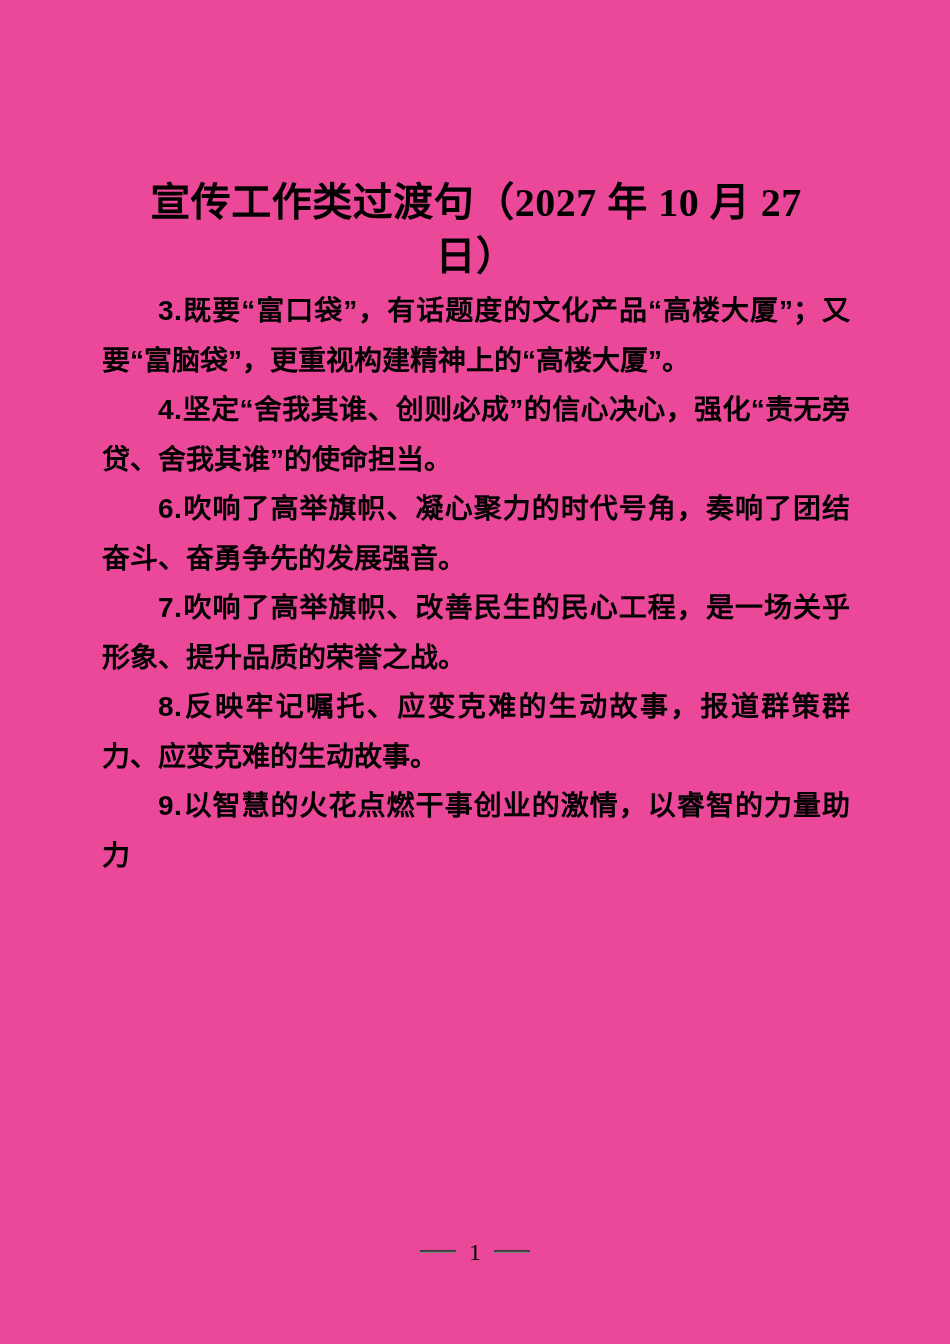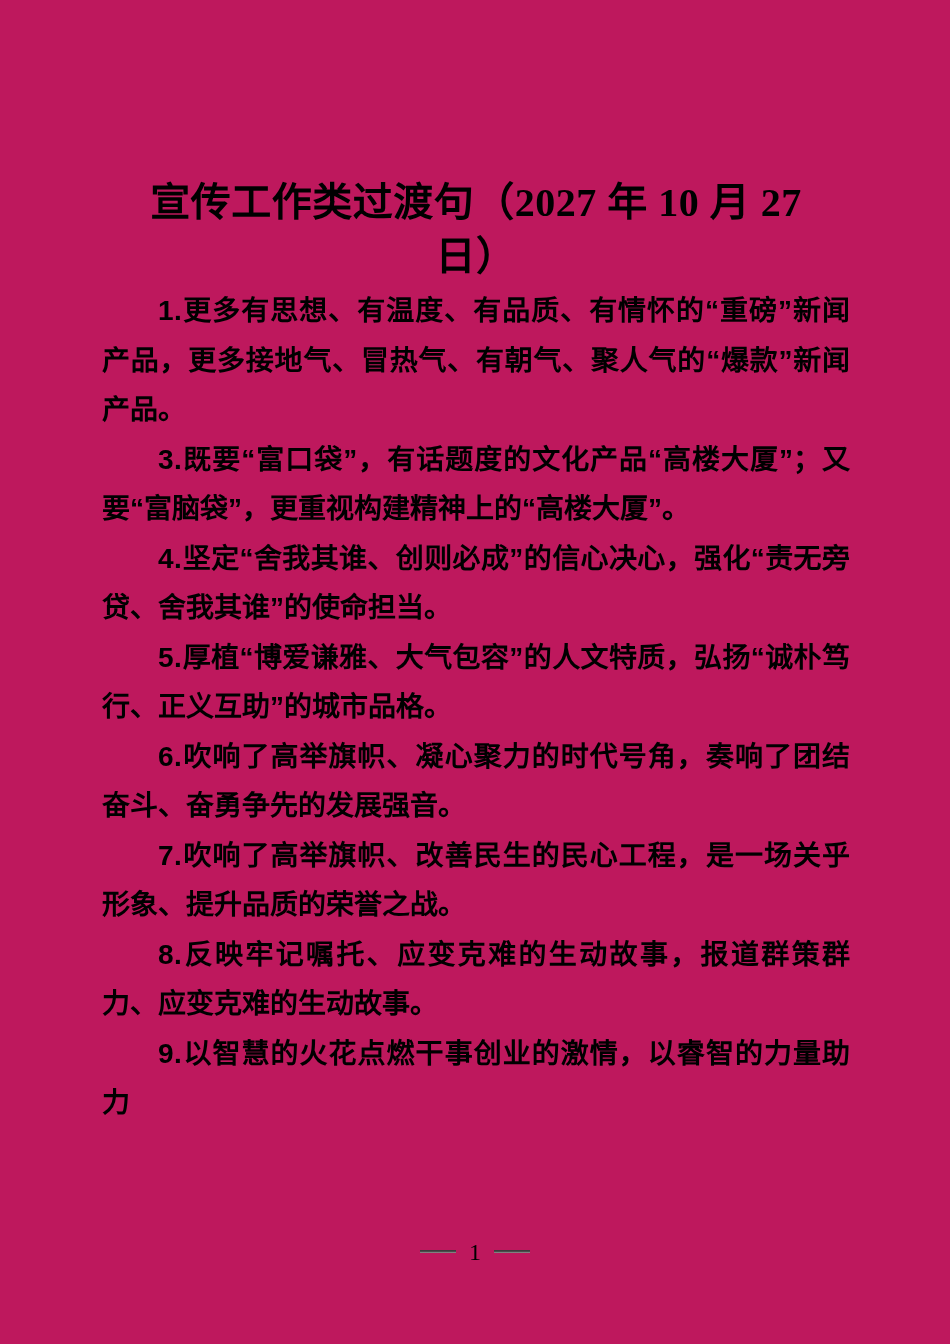--- a/index.html
+++ b/index.html
@@ -11,7 +11,7 @@
     position: relative;
     width: 950px;
     height: 1344px;
-    background: #be185d;
+    background: #ec4899;
     color: #000000;
     font-family: "Liberation Sans", sans-serif;
     overflow: hidden;

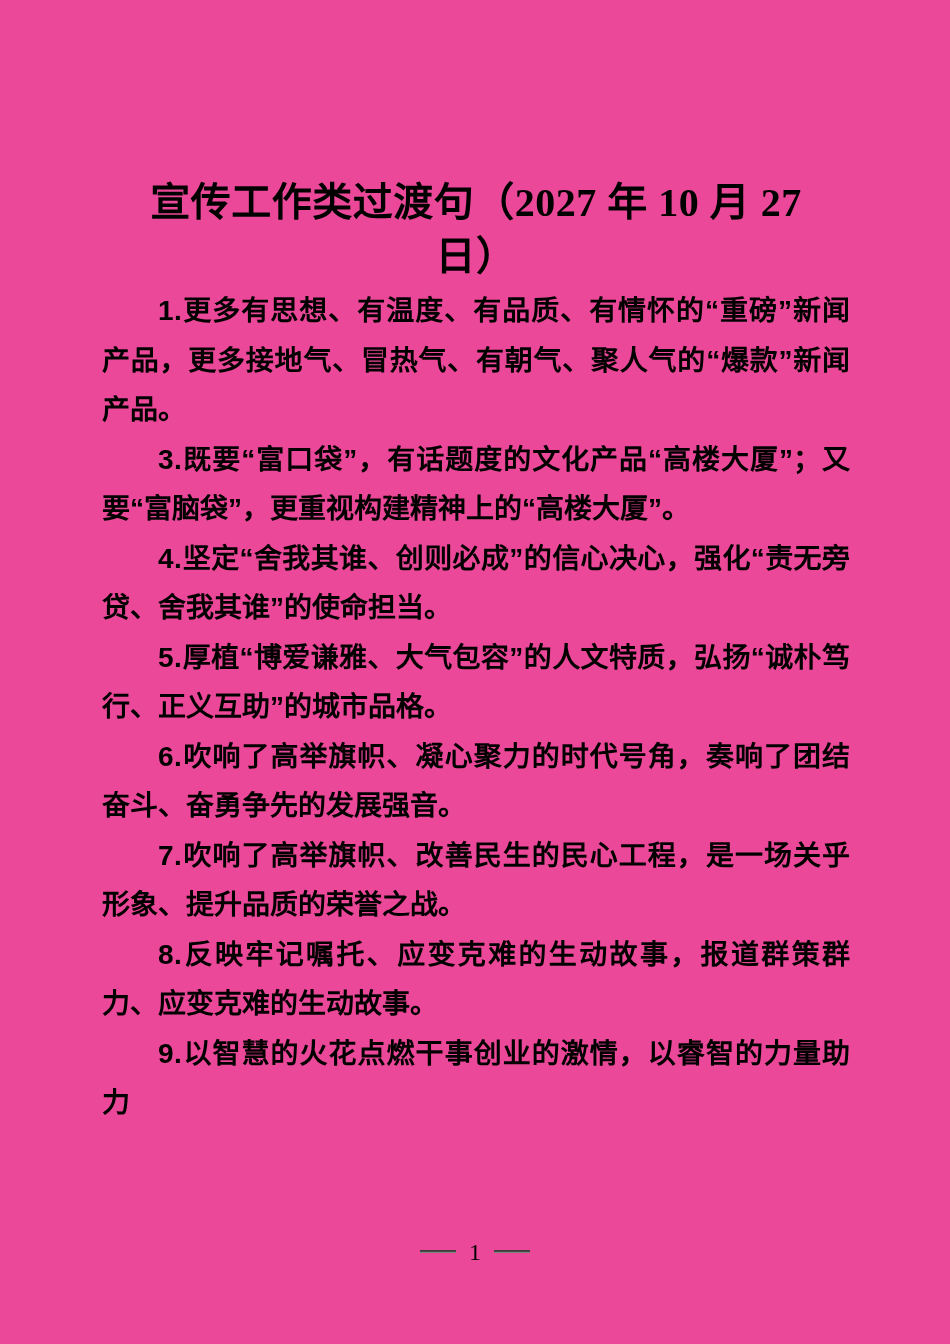--- a/index.html
+++ b/index.html
@@ -82,7 +82,6 @@
     </h1>
 
     <div class="body-text">
-      <p><span class="para-number">1.</span><span>更多有思想、有温度、有品质、有情怀的“重磅”新闻产品，更多接地气、冒热气、有朝气、聚人气的“爆款”新闻产品。</span></p>
       <p><span class="para-number">3.</span><span>既要“富口袋”，有话题度的文化产品“高楼大厦”；又要“富脑袋”，更重视构建精神上的“高楼大厦”。</span></p>
       <p><span class="para-number">4.</span><span>坚定“舍我其谁、创则必成”的信心决心，强化“责无旁贷、舍我其谁”的使命担当。</span></p>
       <p><span class="para-number">5.</span><span>厚植“博爱谦雅、大气包容”的人文特质，弘扬“诚朴笃行、正义互助”的城市品格。</span></p>

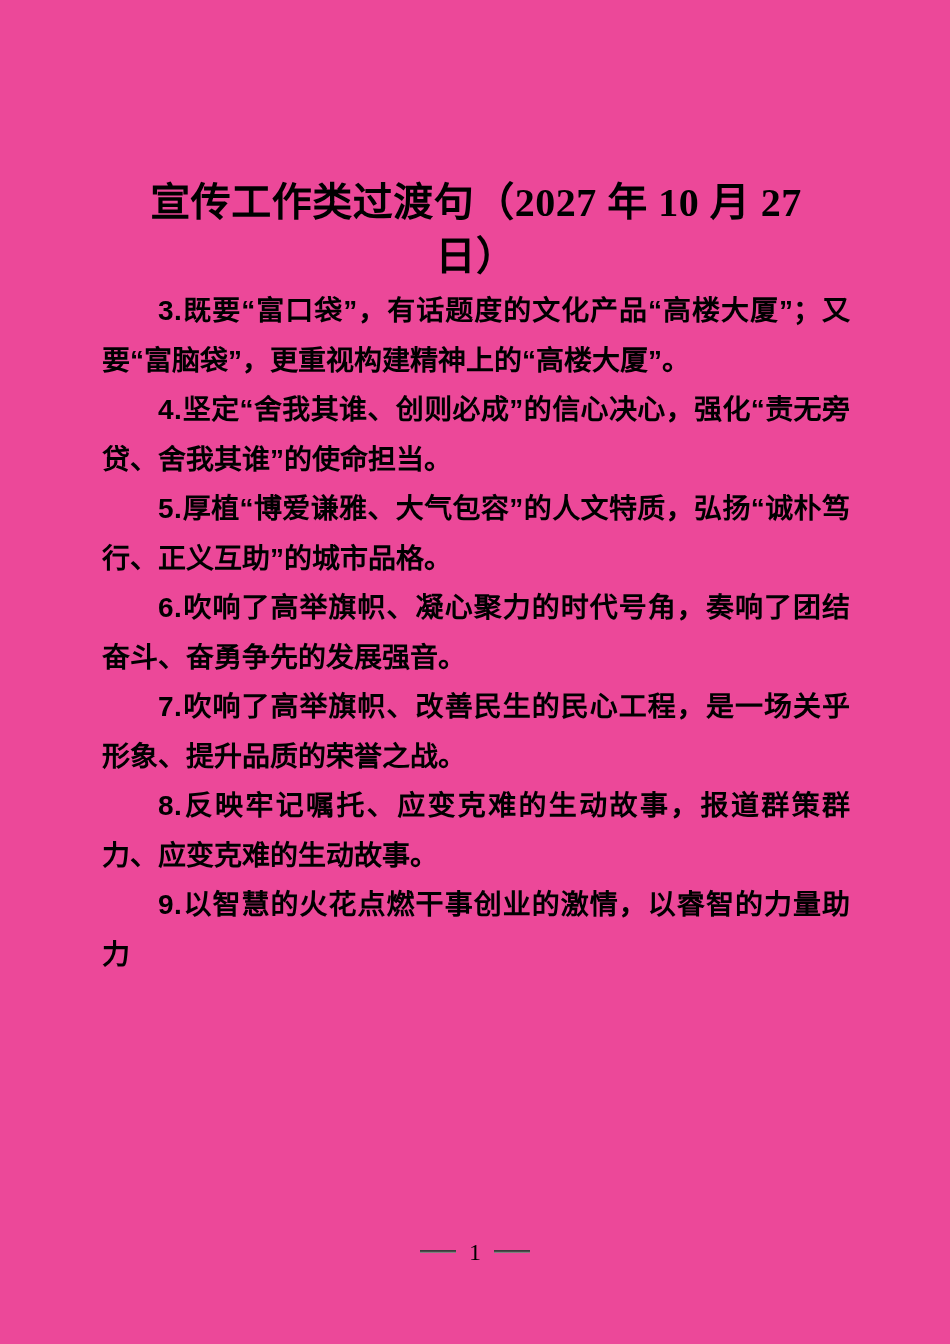--- a/index.html
+++ b/index.html
@@ -84,7 +84,6 @@
     <div class="body-text">
       <p><span class="para-number">3.</span><span>既要“富口袋”，有话题度的文化产品“高楼大厦”；又要“富脑袋”，更重视构建精神上的“高楼大厦”。</span></p>
       <p><span class="para-number">4.</span><span>坚定“舍我其谁、创则必成”的信心决心，强化“责无旁贷、舍我其谁”的使命担当。</span></p>
-      <p><span class="para-number">5.</span><span>厚植“博爱谦雅、大气包容”的人文特质，弘扬“诚朴笃行、正义互助”的城市品格。</span></p>
       <p><span class="para-number">6.</span><span>吹响了高举旗帜、凝心聚力的时代号角，奏响了团结奋斗、奋勇争先的发展强音。</span></p>
       <p><span class="para-number">7.</span><span>吹响了高举旗帜、改善民生的民心工程，是一场关乎形象、提升品质的荣誉之战。</span></p>
       <p><span class="para-number">8.</span><span>反映牢记嘱托、应变克难的生动故事，报道群策群力、应变克难的生动故事。</span></p>

